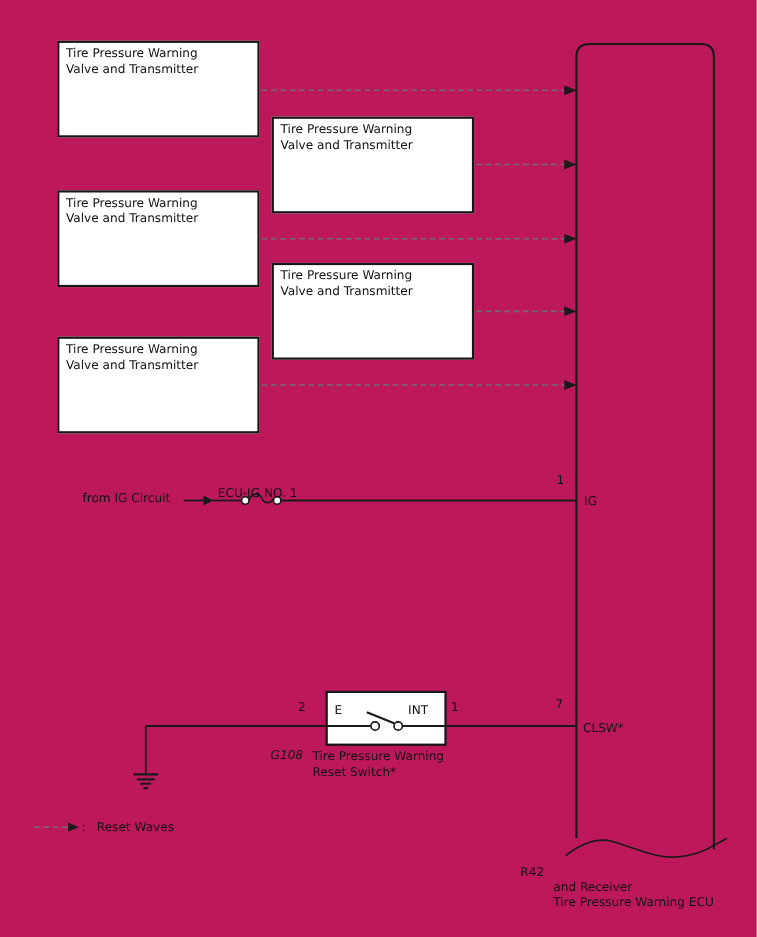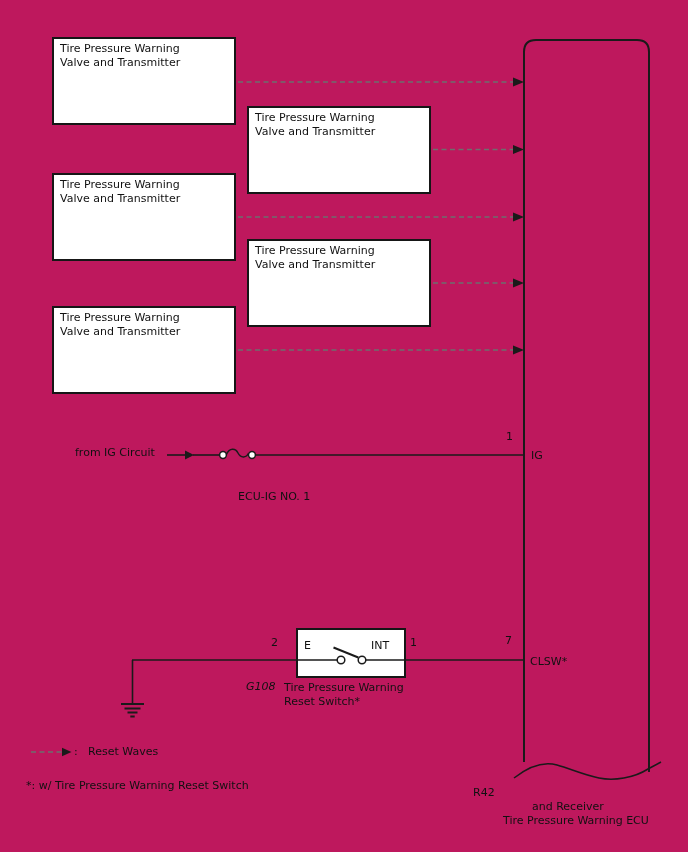--- a/index.html
+++ b/index.html
@@ -110,7 +110,7 @@
   </div>
 
   <span class="t" style="left:75px;top:446px;">from IG Circuit</span>
-  <span class="t" style="left:198px;top:490px;margin-left:40px;">ECU-IG NO. 1</span>
+  <span class="t" style="left:198px;top:442px;">ECU-IG NO. 1</span>
   <span class="t right" style="left:493px;top:430px;width:20px;">1</span>
   <span class="t" style="left:531px;top:449px;">IG</span>
 

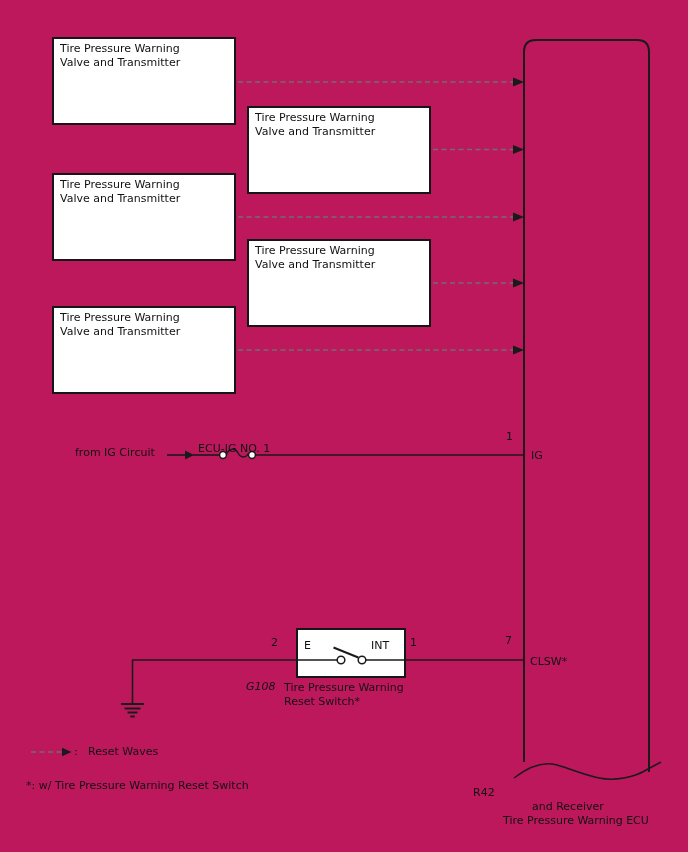--- a/index.html
+++ b/index.html
@@ -126,7 +126,6 @@
 
   <span class="t" style="left:74px;top:745px;">:</span>
   <span class="t" style="left:88px;top:745px;">Reset Waves</span>
-  <span class="t" style="left:26px;top:779px;">*: w/ Tire Pressure Warning Reset Switch</span>
 
   <span class="t" style="left:473px;top:786px;">R42</span>
   <span class="t" style="left:503px;top:786px;margin-top:28px;">Tire Pressure Warning ECU</span>

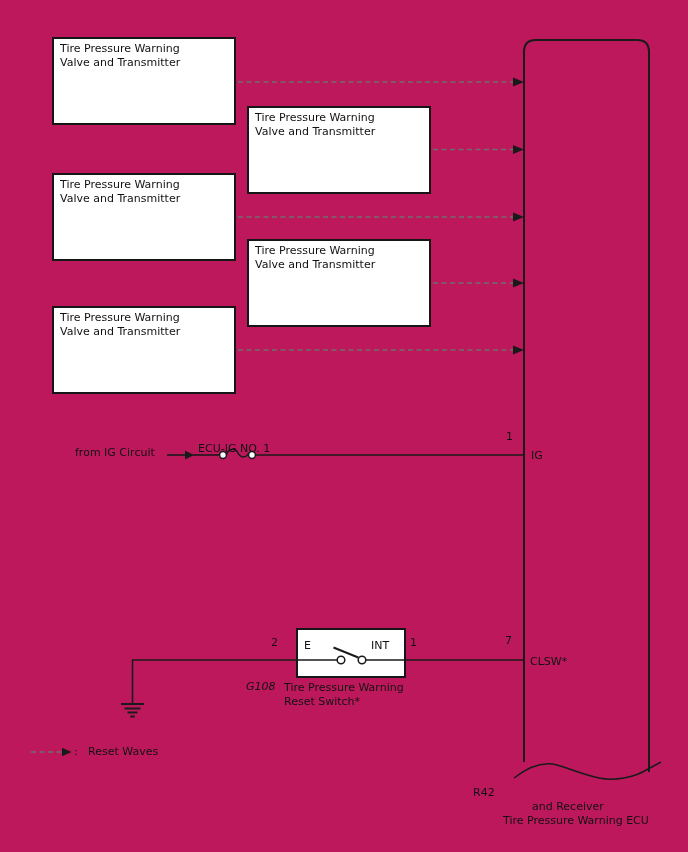--- a/index.html
+++ b/index.html
@@ -129,7 +129,7 @@
 
   <span class="t" style="left:473px;top:786px;">R42</span>
   <span class="t" style="left:503px;top:786px;margin-top:28px;">Tire Pressure Warning ECU</span>
-  <span class="t" style="left:532px;top:800px;">and Receiver</span>
+  <span class="t" style="left:503px;top:800px;">and Receiver</span>
 
 </div>
 

